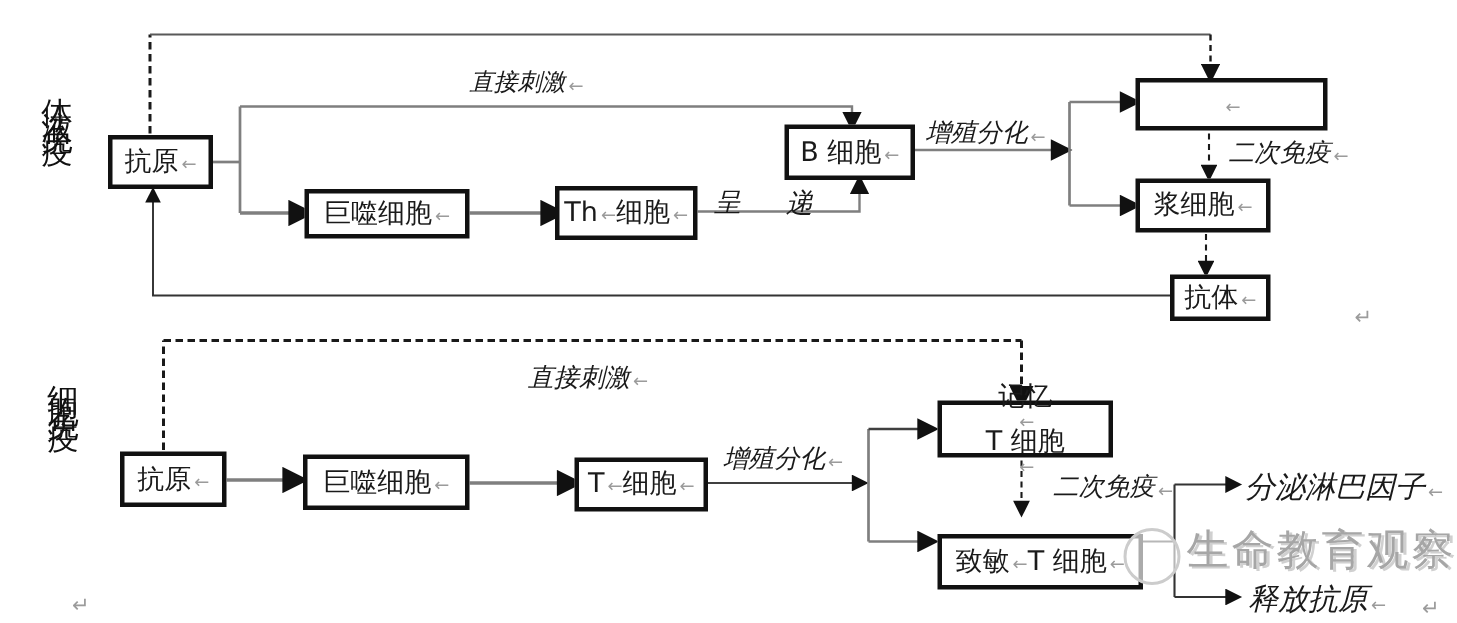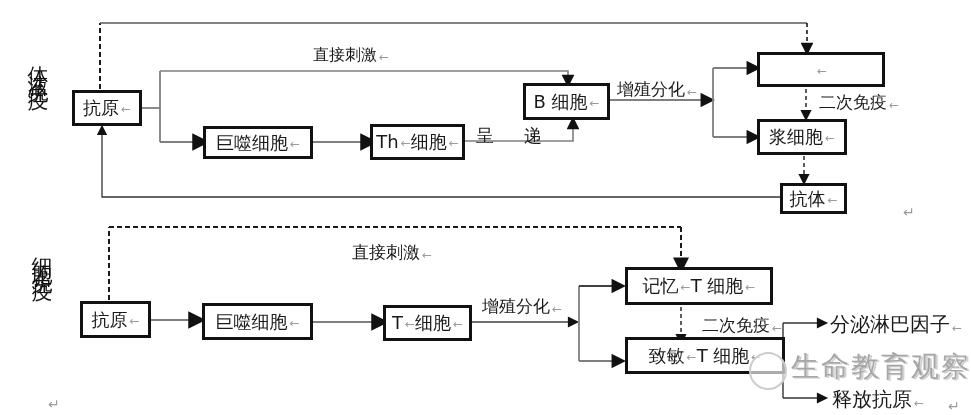--- a/index.html
+++ b/index.html
@@ -15,7 +15,7 @@
   }
   .mk{color:#9b9b9b;font-size:12px;margin-left:2px;transform:translateY(1px);display:inline-block;}
   .pmk{position:absolute;z-index:2;color:#9b9b9b;font-size:14px;line-height:1;}
-  .flabel{position:absolute;z-index:2;white-space:nowrap;line-height:1;font-size:17px;}
+  .flabel{position:absolute;z-index:2;white-space:nowrap;line-height:1;font-size:17px;font-style:italic;}
   .sec-label{
     position:absolute;z-index:2;writing-mode:vertical-rl;text-orientation:upright;
     font-size:21px;letter-spacing:8px;line-height:1;color:#111;

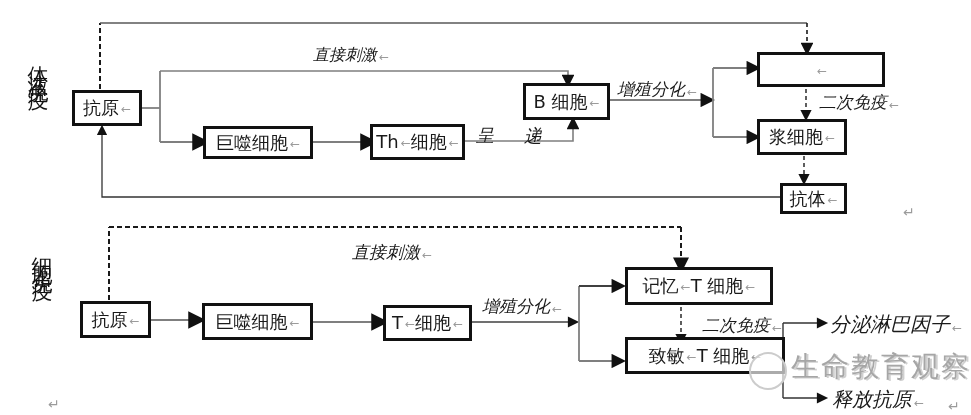--- a/index.html
+++ b/index.html
@@ -128,7 +128,7 @@
       <span>细胞</span>
       <span class="mk">←</span>
   </div>
-  <div class="box" style="left:625px;top:267px;width:148px;height:38px;">
+  <div class="box" style="left:625px;top:267px;width:117px;height:38px;flex-direction:column;">
     <span>记忆</span>
       <span class="mk">←</span>
       <span>T 细胞</span>

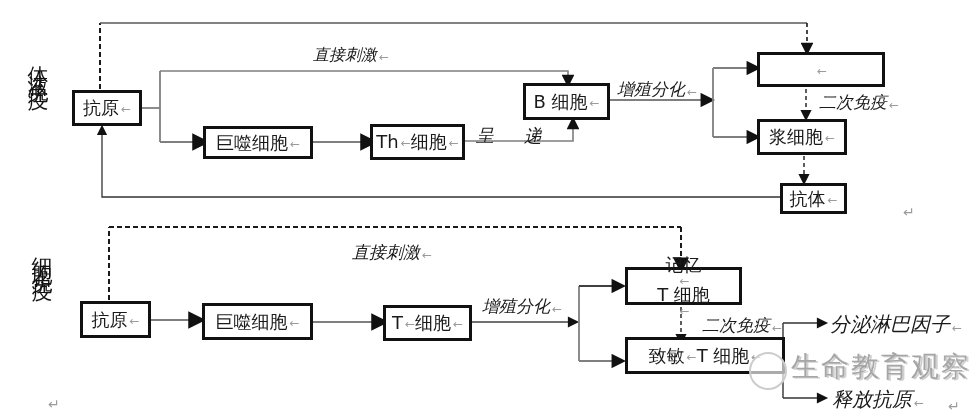--- a/index.html
+++ b/index.html
@@ -134,7 +134,7 @@
       <span>T 细胞</span>
       <span class="mk">←</span>
   </div>
-  <div class="box" style="left:625px;top:337px;width:160px;height:37px;justify-content:center;">
+  <div class="box" style="left:625px;top:356px;width:137px;height:37px;justify-content:center;">
     <span>致敏</span>
       <span class="mk">←</span>
       <span>T 细胞</span>

